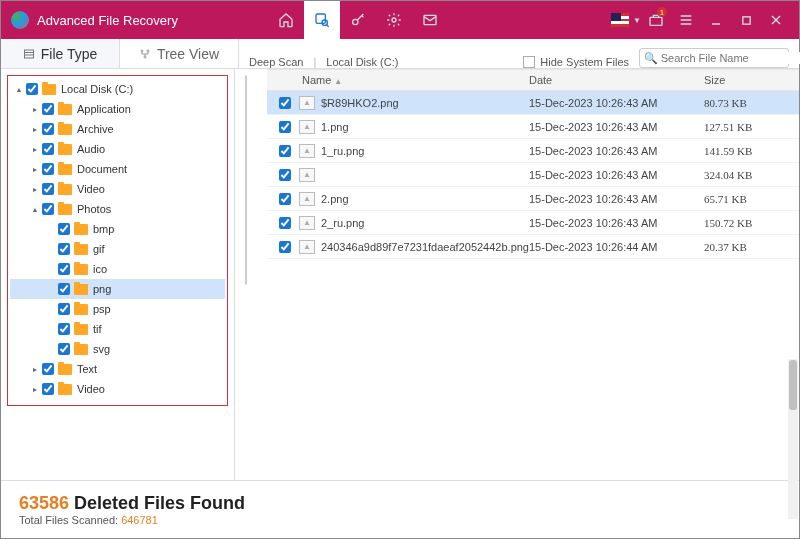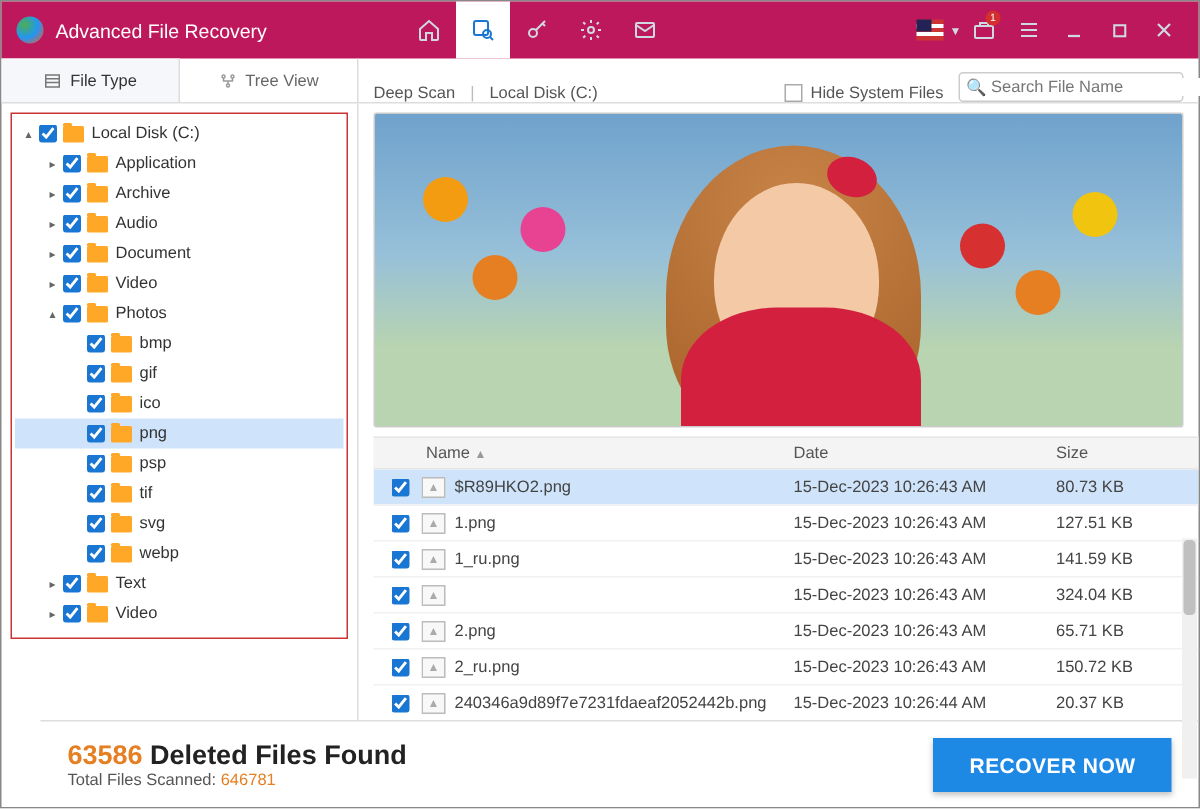--- a/index.html
+++ b/index.html
@@ -22,7 +22,7 @@
 .titlebar .badge { position:absolute; top:6px; right:4px; background:#d32f2f; width:10px; height:10px; border-radius:50%; font-size:7px; color:#fff; display:flex; align-items:center; justify-content:center; }
 
 .tabs { height: 30px; display: flex; border-bottom: 1px solid #ddd; }
-.tabs .tab { width: 119px; display: flex; align-items: center; justify-content: center; font-size: 11px; color: #666; gap: 6px; border-right: 1px solid #ddd; }
+.tabs .tab { width: 119px; display: flex; align-items: center; justify-content: center; font-size: 14px; color: #666; gap: 6px; border-right: 1px solid #ddd; }
 .tabs .tab.active { background: #f5f7fa; color: #333; }
 .tabs .filterbar { flex: 1; display: flex; align-items: flex-end; padding: 0 10px; gap: 10px; font-size: 11px; color: #555; }
 .tabs .filterbar .sep { color: #bbb; }

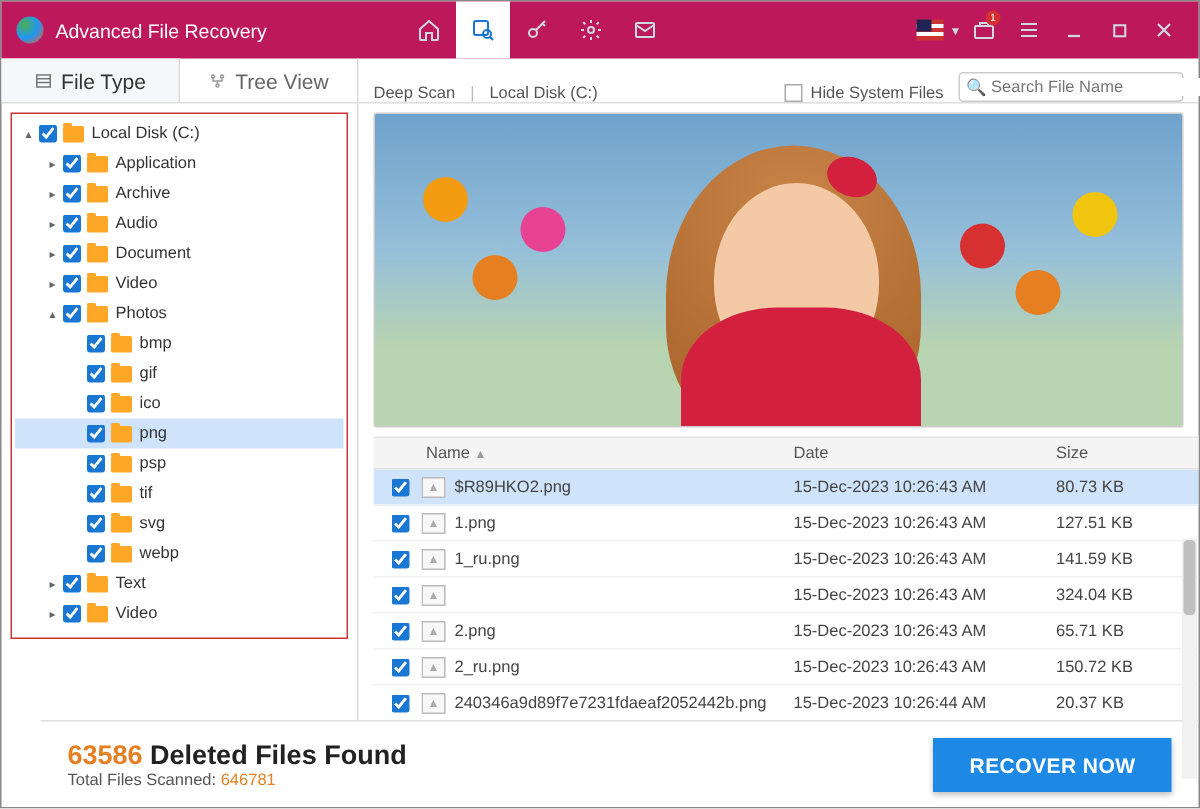--- a/index.html
+++ b/index.html
@@ -44,7 +44,7 @@
 .tree .lvl1 { padding-left: 20px; }
 .tree .lvl2 { padding-left: 36px; }
 
-.right { flex: 1; display: flex; flex-direction: column; min-height: 0; }
+.right { flex: 1; display: flex; flex-direction: row; min-height: 0; }
 .preview { margin: 6px 10px 6px 10px; height: 210px; border: 1px solid #ccc; border-radius: 2px; overflow: hidden; position: relative; }
 .preview .sky { position:absolute; inset:0; background: linear-gradient(#6fa2cc, #97c0d9 45%, #b8d4b0 75%); }
 .preview .face { position:absolute; left:42%; top:22%; width:110px; height:130px; background:#f4c9a6; border-radius:50% 50% 48% 48%; }

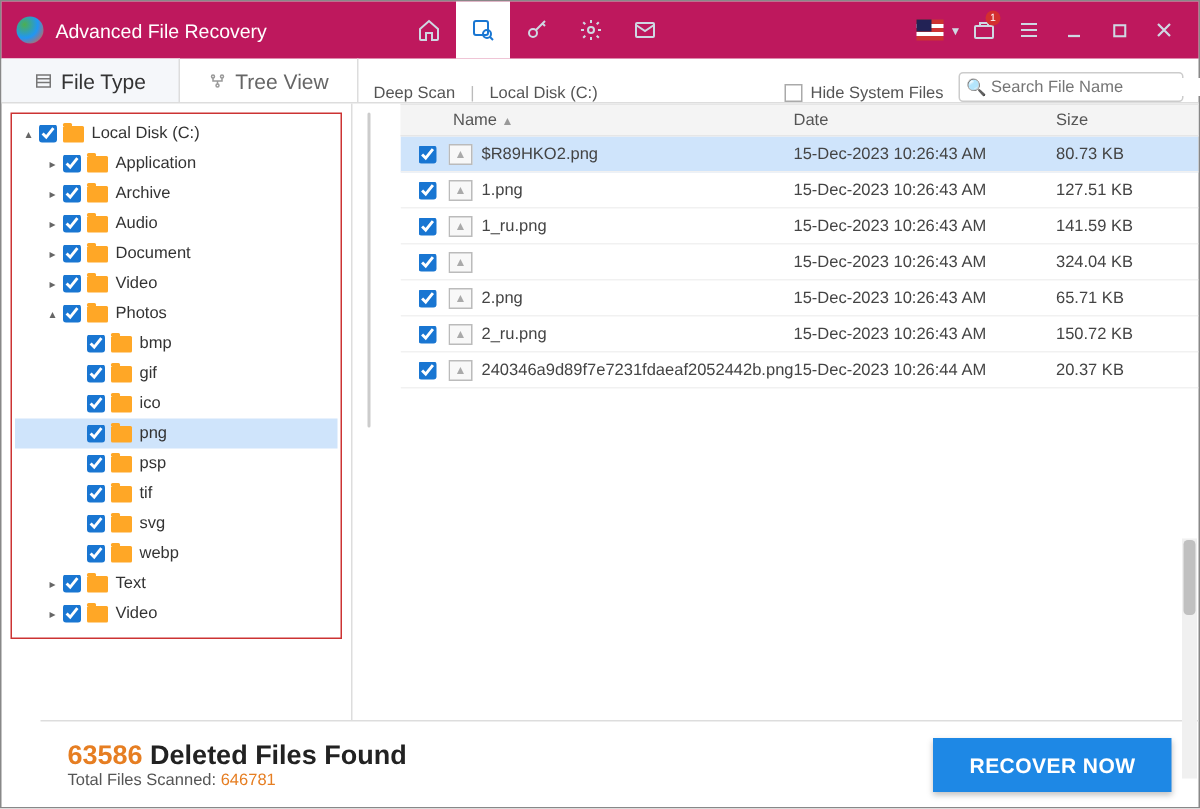--- a/index.html
+++ b/index.html
@@ -72,7 +72,7 @@
 .row .rname .thumb { width: 16px; height: 14px; border: 1px solid #bbb; background: #f8f8f8; display:flex; align-items:center; justify-content:center; font-size:8px; color:#aaa; }
 .row .rname .txt { white-space: nowrap; overflow: hidden; text-overflow: ellipsis; }
 .row .rdate { width: 175px; }
-.row .rsize { width: 95px; }
+.row .rsize { width: 95px; font-family: Liberation Serif, serif; }
 .scrollbar { position:absolute; right:1px; top:290px; width:10px; height:160px; background:#f0f0f0; }
 .scrollbar .thumb { width:8px; margin:1px; height:50px; background:#c0c0c0; border-radius:3px; }
 

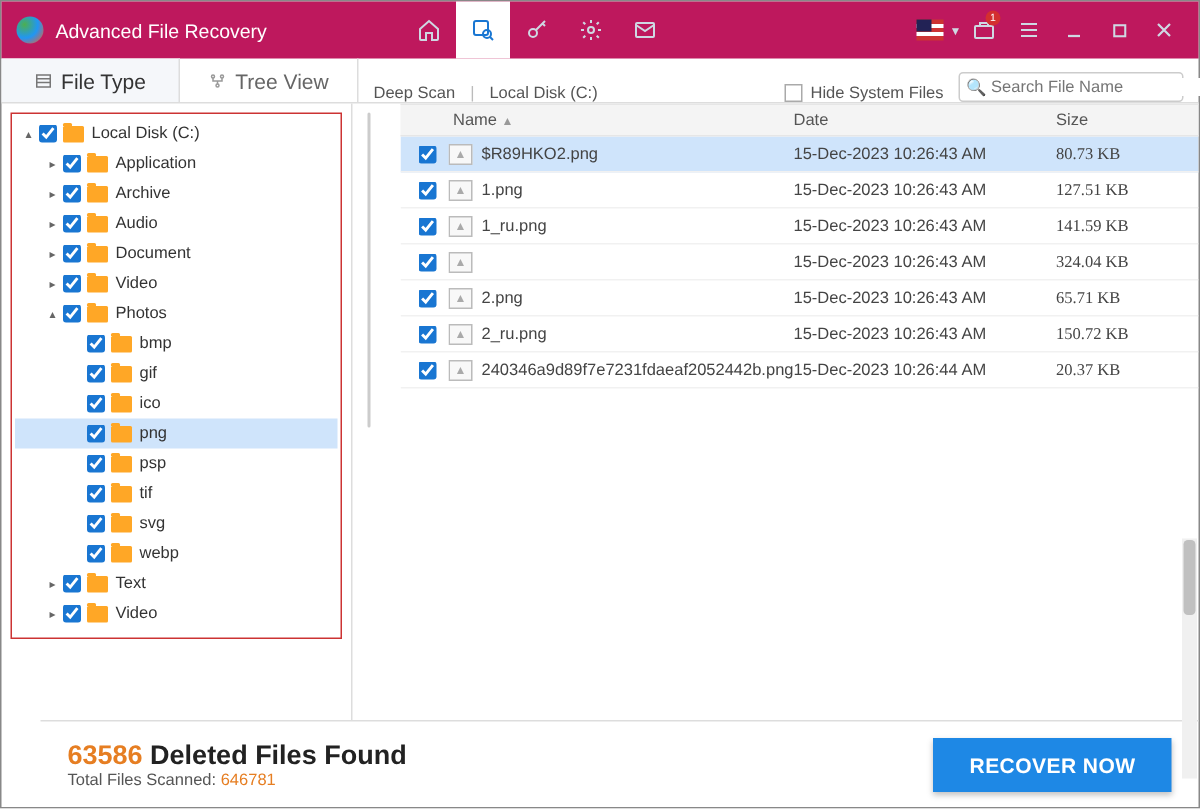--- a/index.html
+++ b/index.html
@@ -283,12 +283,6 @@
               <span class="folder"></span>
               <span>svg</span>
             </div>
-            <div class="tree-item lvl2">
-              <span class="arrow"></span>
-              <input type="checkbox" class="cb" checked="" style="">
-              <span class="folder"></span>
-              <span>webp</span>
-            </div>
             <div class="tree-item lvl1">
               <span class="arrow">▸</span>
               <input type="checkbox" class="cb" checked="" style="">

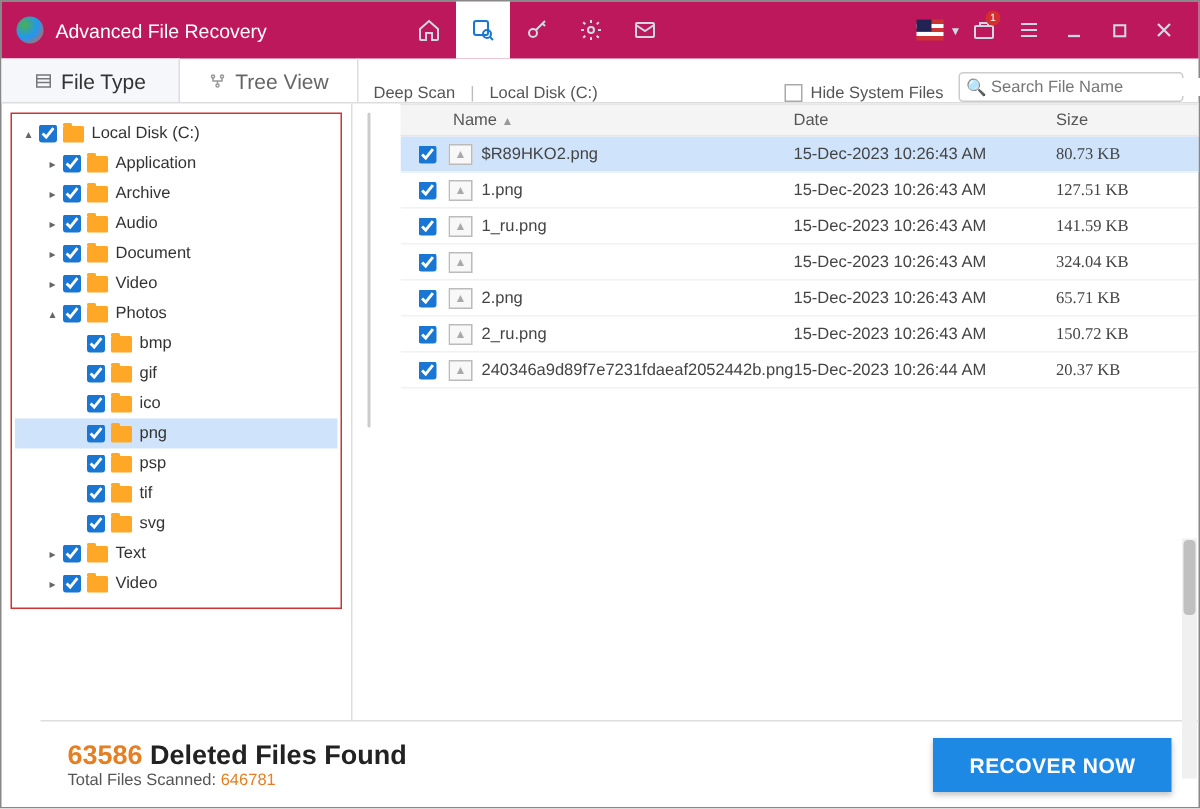--- a/index.html
+++ b/index.html
@@ -76,7 +76,7 @@
 .scrollbar { position:absolute; right:1px; top:290px; width:10px; height:160px; background:#f0f0f0; }
 .scrollbar .thumb { width:8px; margin:1px; height:50px; background:#c0c0c0; border-radius:3px; }
 
-.footer { height: 58px; border-top: 1px solid #ddd; display: flex; align-items: center; padding: 0 18px; margin-left: 26px; }
+.footer { height: 58px; border-top: 1px solid #ddd; display: flex; align-items: center; padding: 0 18px; }
 .footer .stats .line1 { font-size: 18px; font-weight: 700; color: #222; }
 .footer .stats .line1 .count { color: #e67e22; }
 .footer .stats .line2 { font-size: 11px; color: #555; }

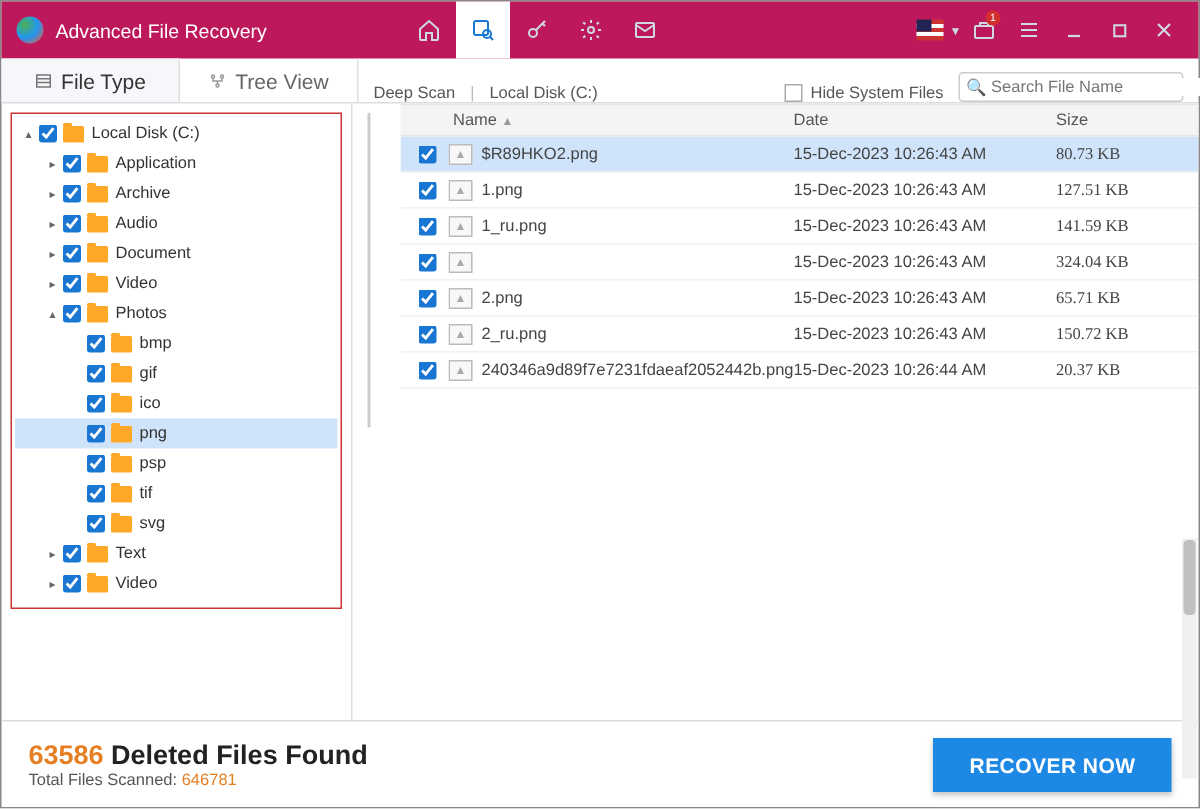--- a/index.html
+++ b/index.html
@@ -410,7 +410,6 @@
       <div class="line1"><span class="count">63586</span><span> Deleted Files Found</span></div>
       <div class="line2"><span>Total Files Scanned: </span><span class="scanned">646781</span></div>
     </div>
-    <button class="recover">RECOVER NOW</button>
   </div>
 
 </div>

